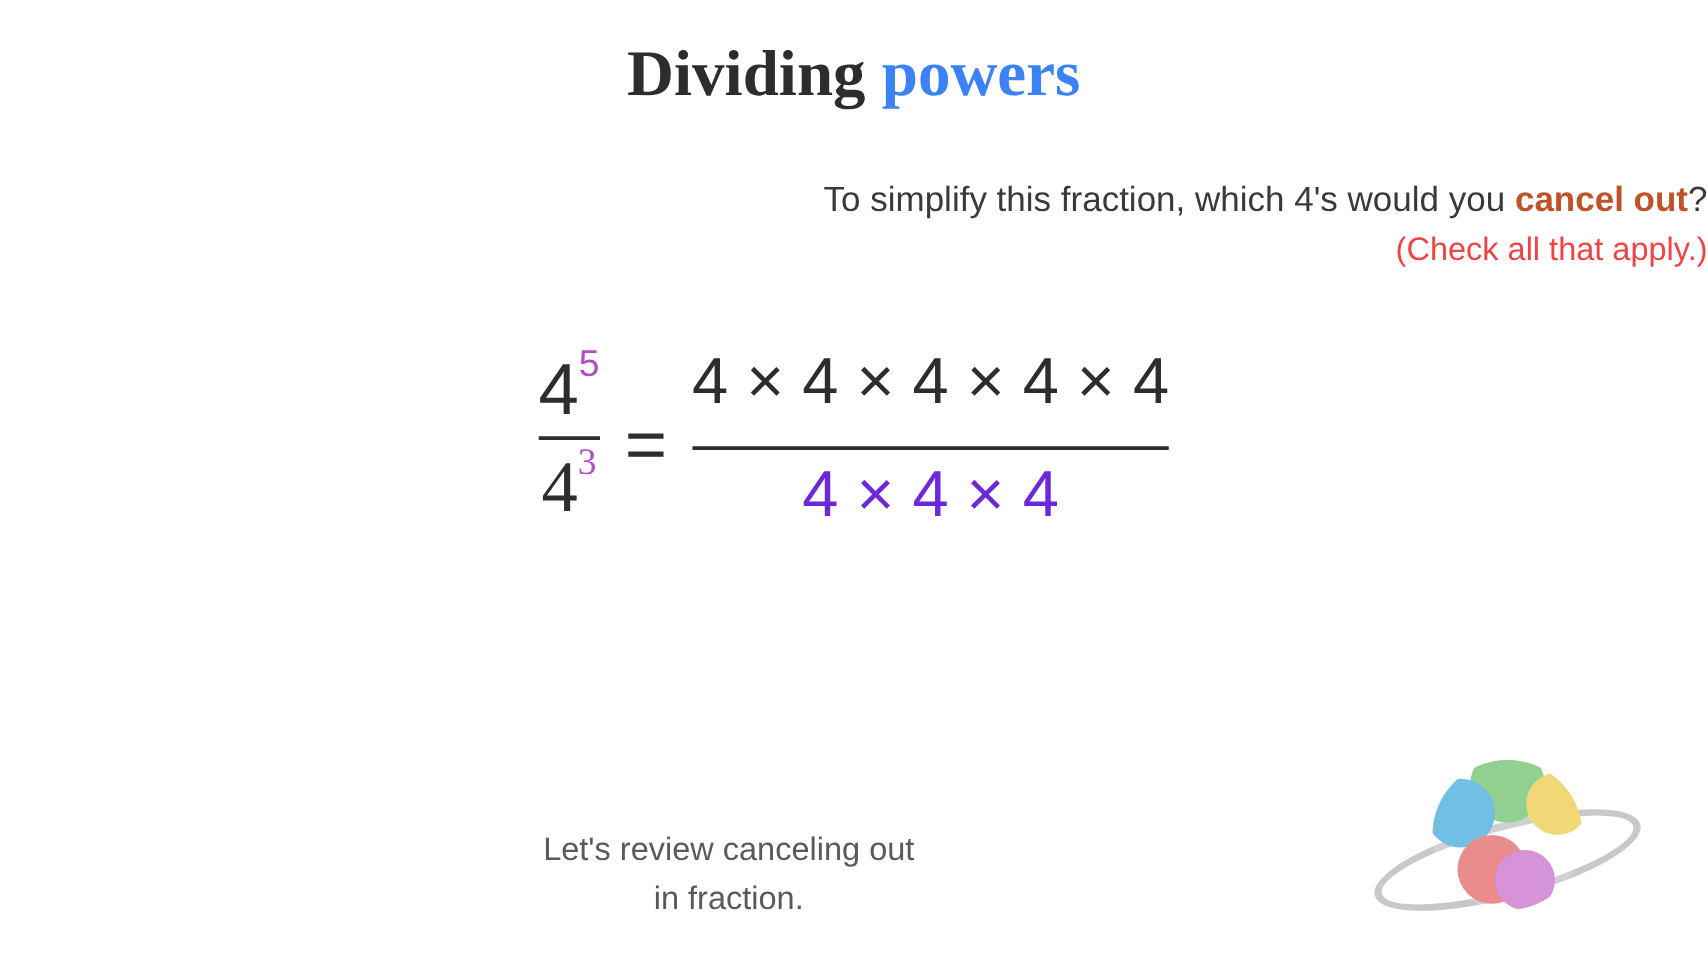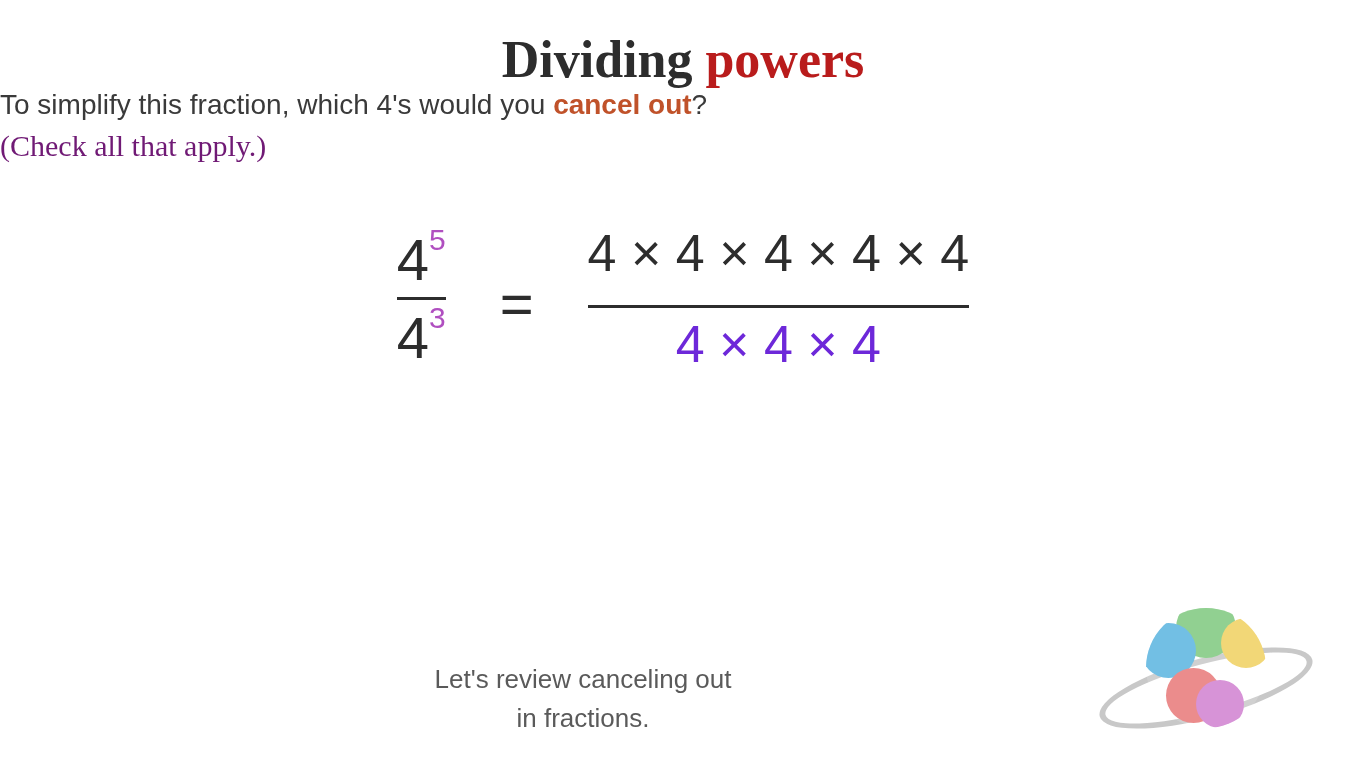--- a/index.html
+++ b/index.html
@@ -22,7 +22,7 @@
     }
 
     .page-title .powers-word {
-      color: #b91c1c;
+      color: #3b82f6;
       font-weight: 800;
     }
 

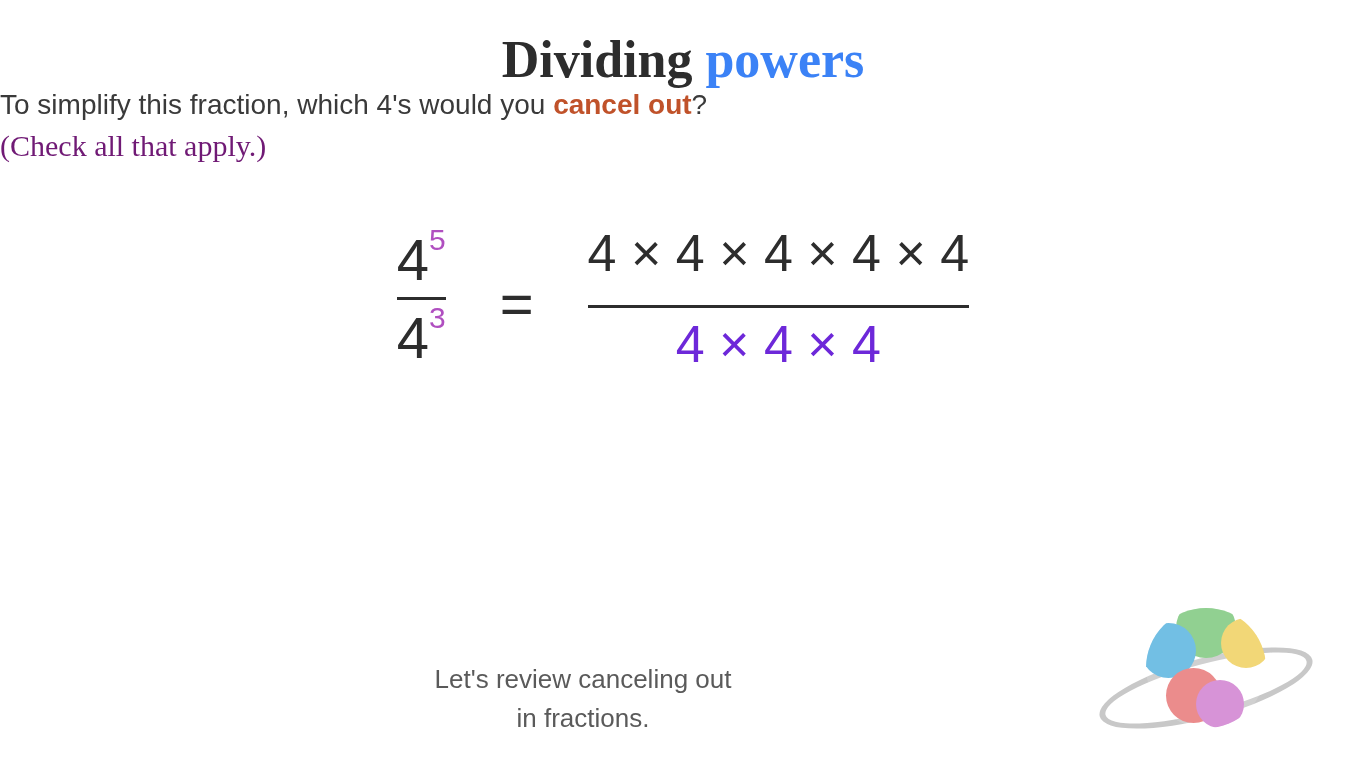--- a/index.html
+++ b/index.html
@@ -27,7 +27,8 @@
     }
 
     .question-area {
-      text-align: left;
+      text-align: right;
+      margin-top: 55px;
     }
 
     .question-text {

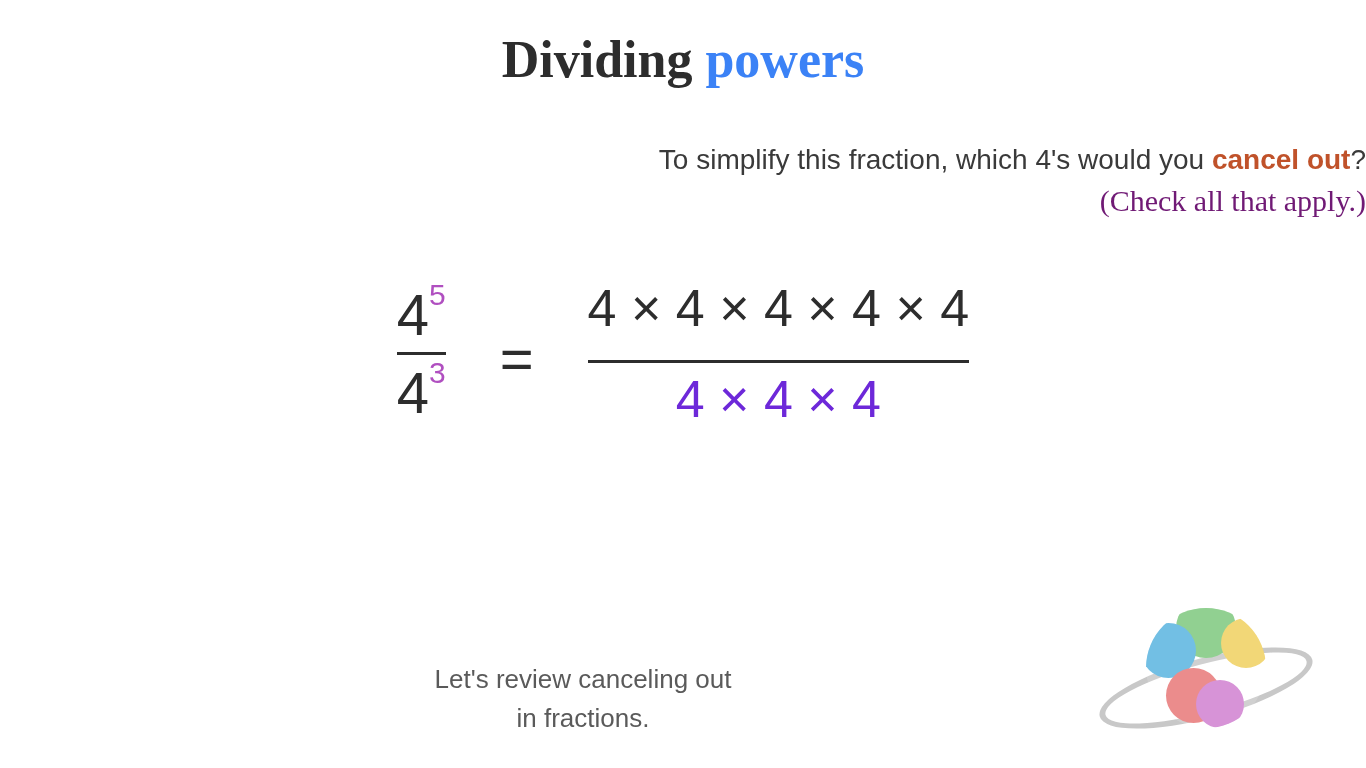--- a/index.html
+++ b/index.html
@@ -44,9 +44,9 @@
     }
 
     .check-all {
-      font-size: 30px;
-      color: #701a75;
-      font-family: Liberation Serif, serif;
+      font-size: 26px;
+      color: #ef4444;
+      font-family: Liberation Sans, sans-serif;
       margin-top: 8px;
     }
 

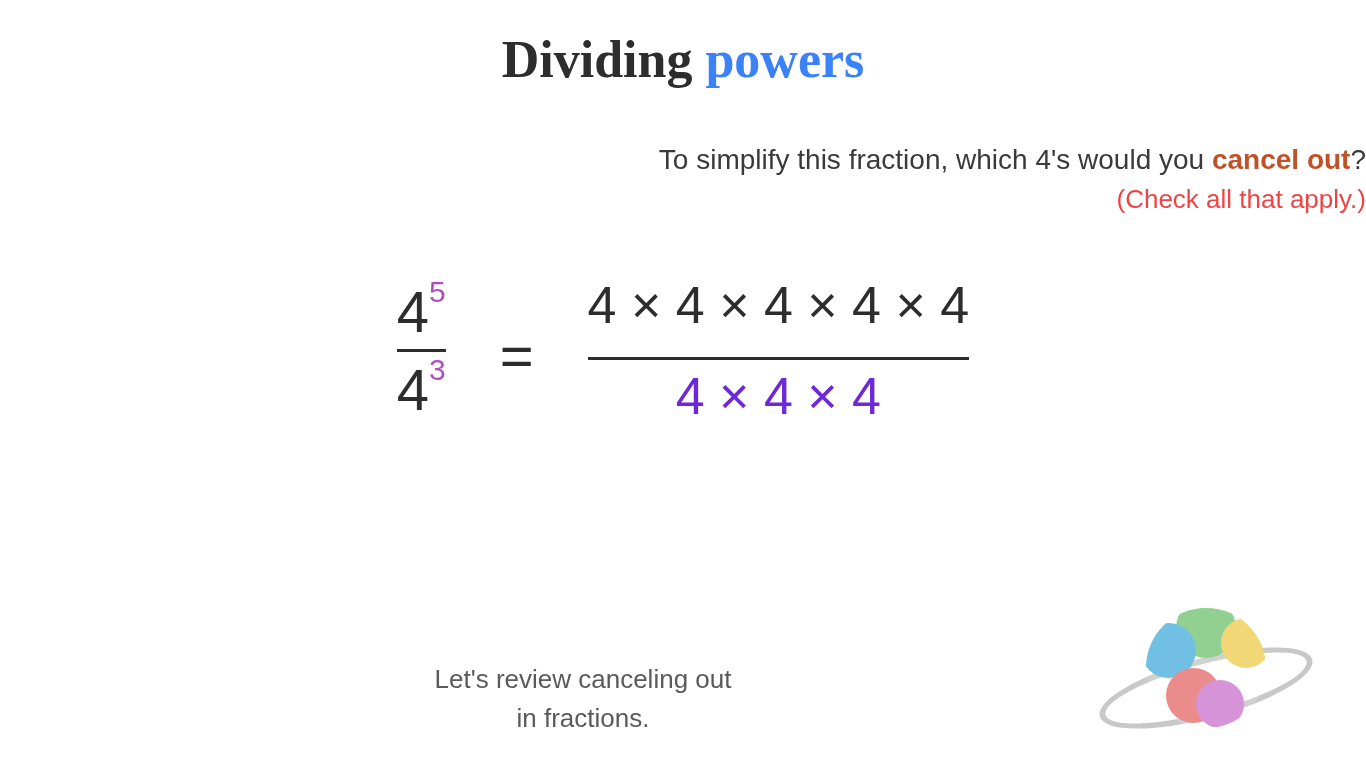--- a/index.html
+++ b/index.html
@@ -55,7 +55,7 @@
       justify-content: center;
       align-items: center;
       margin-top: 60px;
-      gap: 54px;
+      gap: 20px;
     }
 
     .fraction-left {

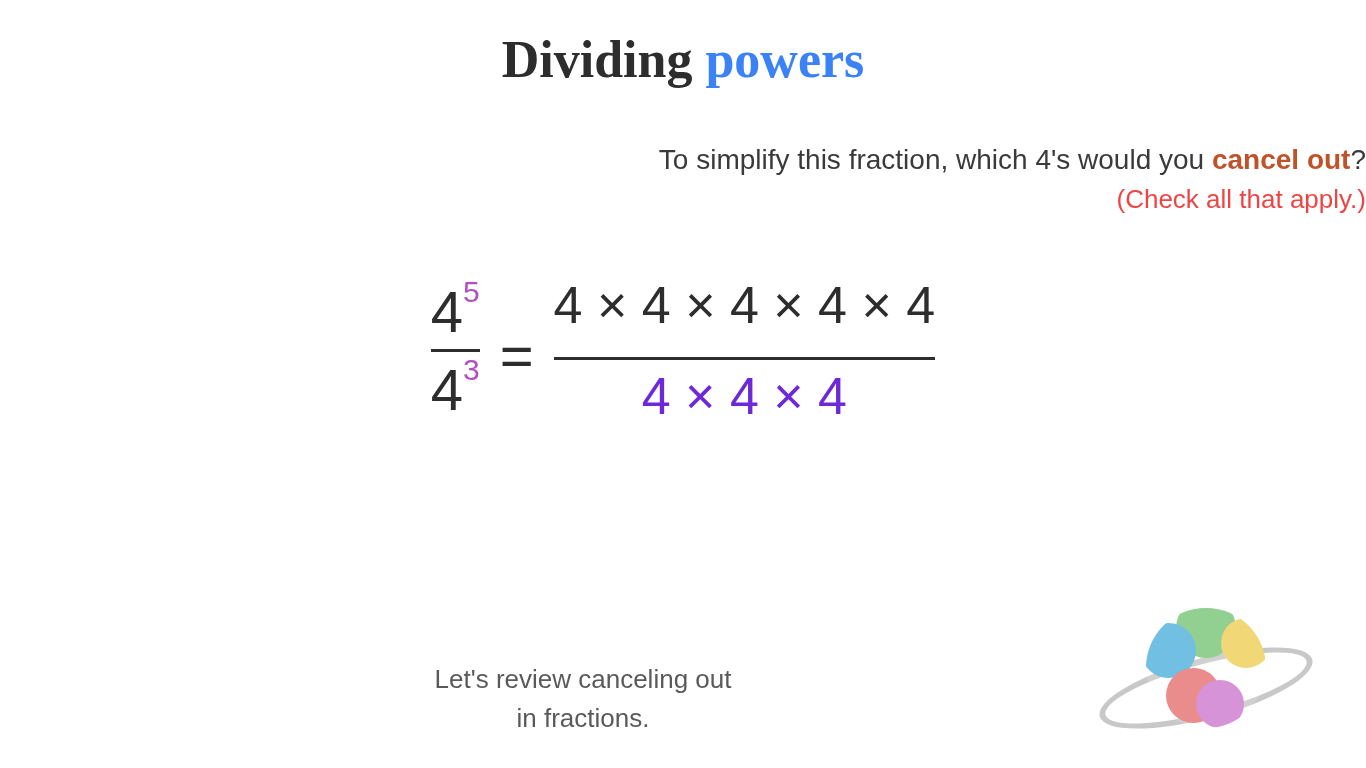--- a/index.html
+++ b/index.html
@@ -85,7 +85,7 @@
     .frac-denom {
       font-size: 58px;
       color: #2d2d2d;
-      font-family: Liberation Sans, sans-serif;
+      font-family: Liberation Serif, serif;
       position: relative;
       display: inline-block;
     }

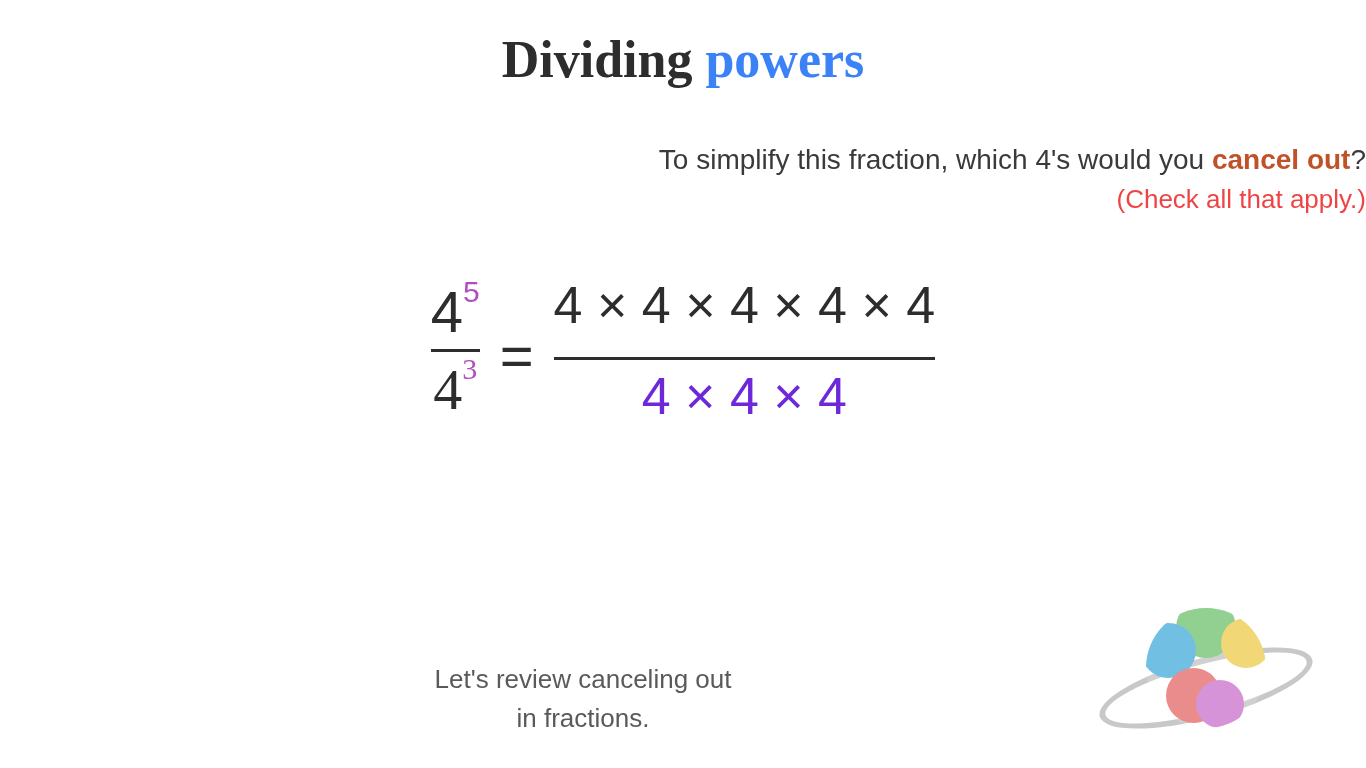--- a/index.html
+++ b/index.html
@@ -293,7 +293,7 @@
 <div class="bottom-section">
   <div class="review-text">
     <div>Let's review canceling out</div>
-    <div>in fractions.</div>
+    <div>in fraction.</div>
   </div>
 </div>
 

